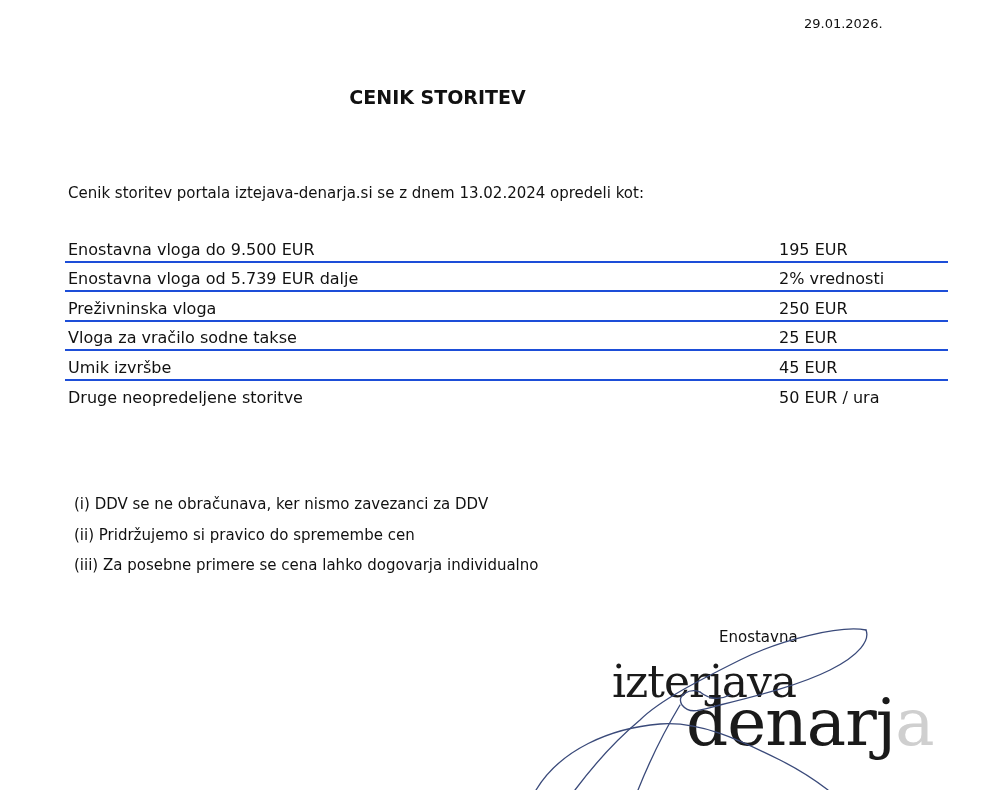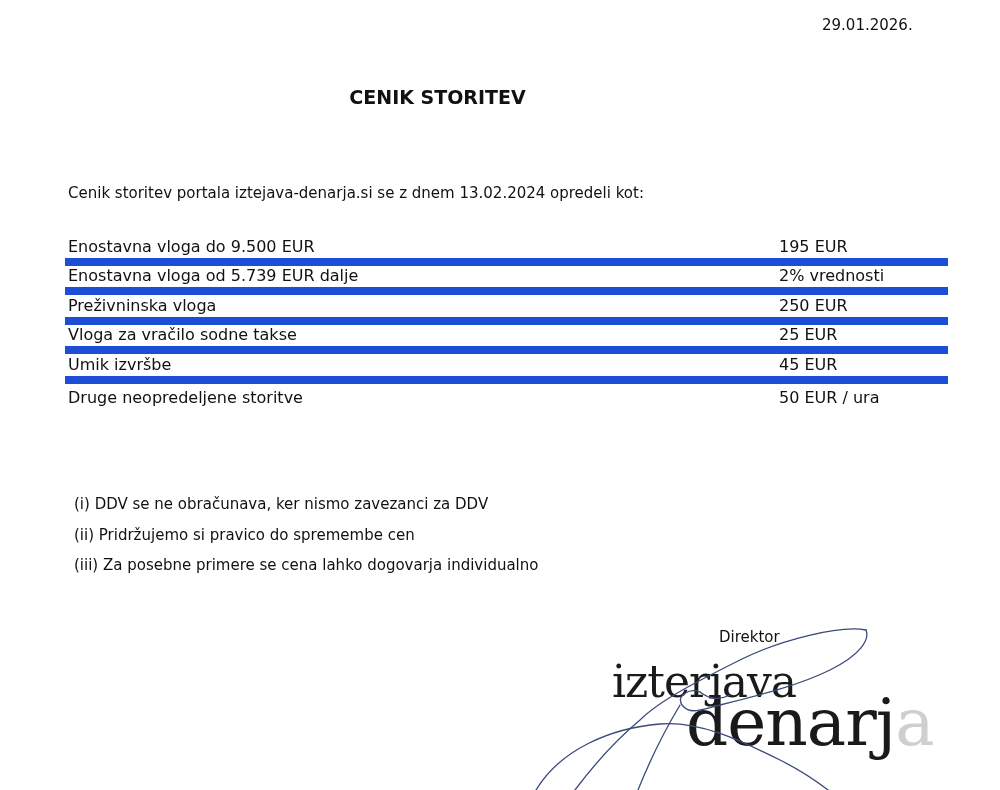--- a/index.html
+++ b/index.html
@@ -9,8 +9,8 @@
       font-family: "DejaVu Sans", sans-serif; color: #111;
     }
     .date {
-      position: absolute; left: 822px; top: 16px;
-      font-size: 15px; letter-spacing: 0px;
+      position: absolute; left: 804px; top: 16px;
+      font-size: 13px; letter-spacing: 0px;
     }
     .title {
       position: absolute; left: 0; width: 859px; top: 86px;

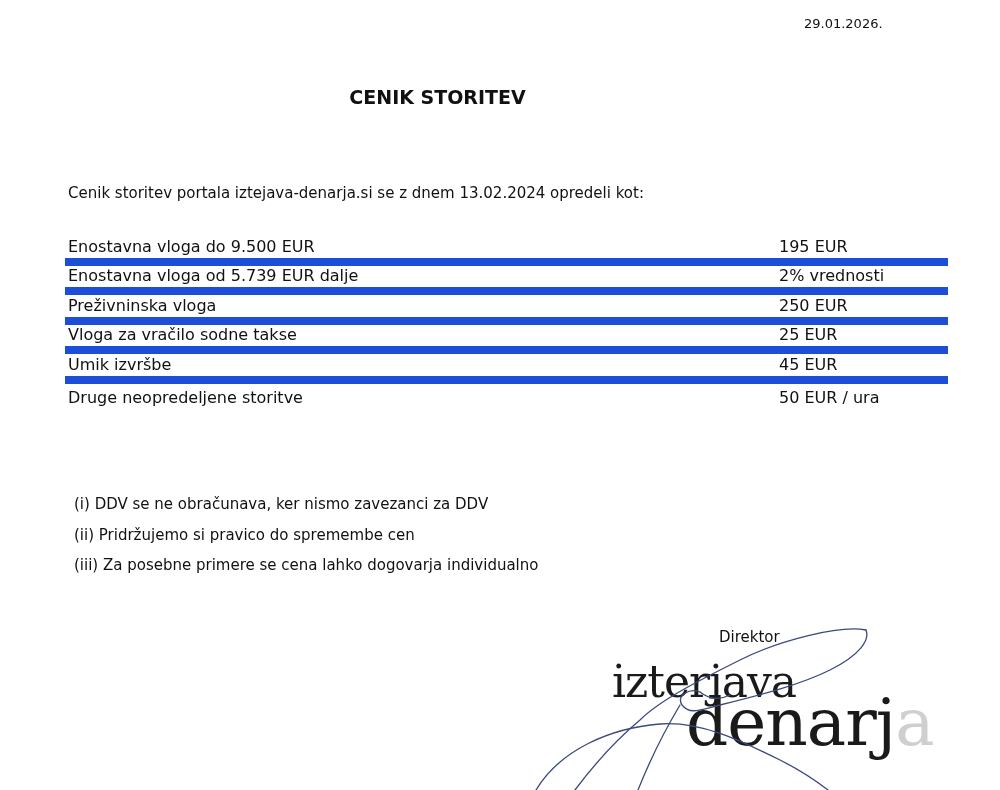--- a/index.html
+++ b/index.html
@@ -27,7 +27,7 @@
     .price-row { height: 29.5px; }
     .price-row td {
       font-size: 16px; vertical-align: bottom; padding: 0 0 1px 0;
-      border-bottom: 8px solid #1d4ed8; line-height: 20px;
+      border-bottom: 2px solid #1d4ed8; line-height: 20px;
     }
     .price-row:last-child td { border-bottom: none; }
     .price-row td.label { padding-left: 3px; }

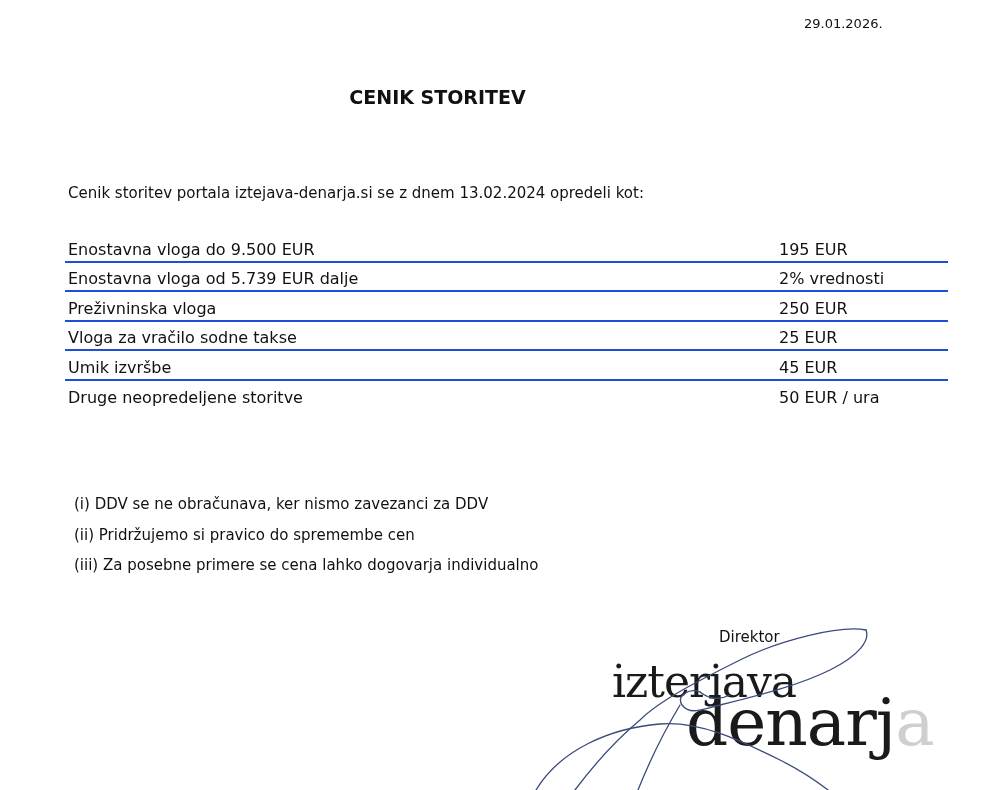--- a/index.html
+++ b/index.html
@@ -97,7 +97,7 @@
     <div>(iii) Za posebne primere se cena lahko dogovarja individualno</div>
   </div>
 
-  <div class="director">Direktor</div>
+  <div class="director">Enostavna</div>
 
   <div class="stamp stamp-1">izterjava</div>
   <div class="stamp stamp-2"><span>denarj</span><span class="stamp-faded">a</span></div>

